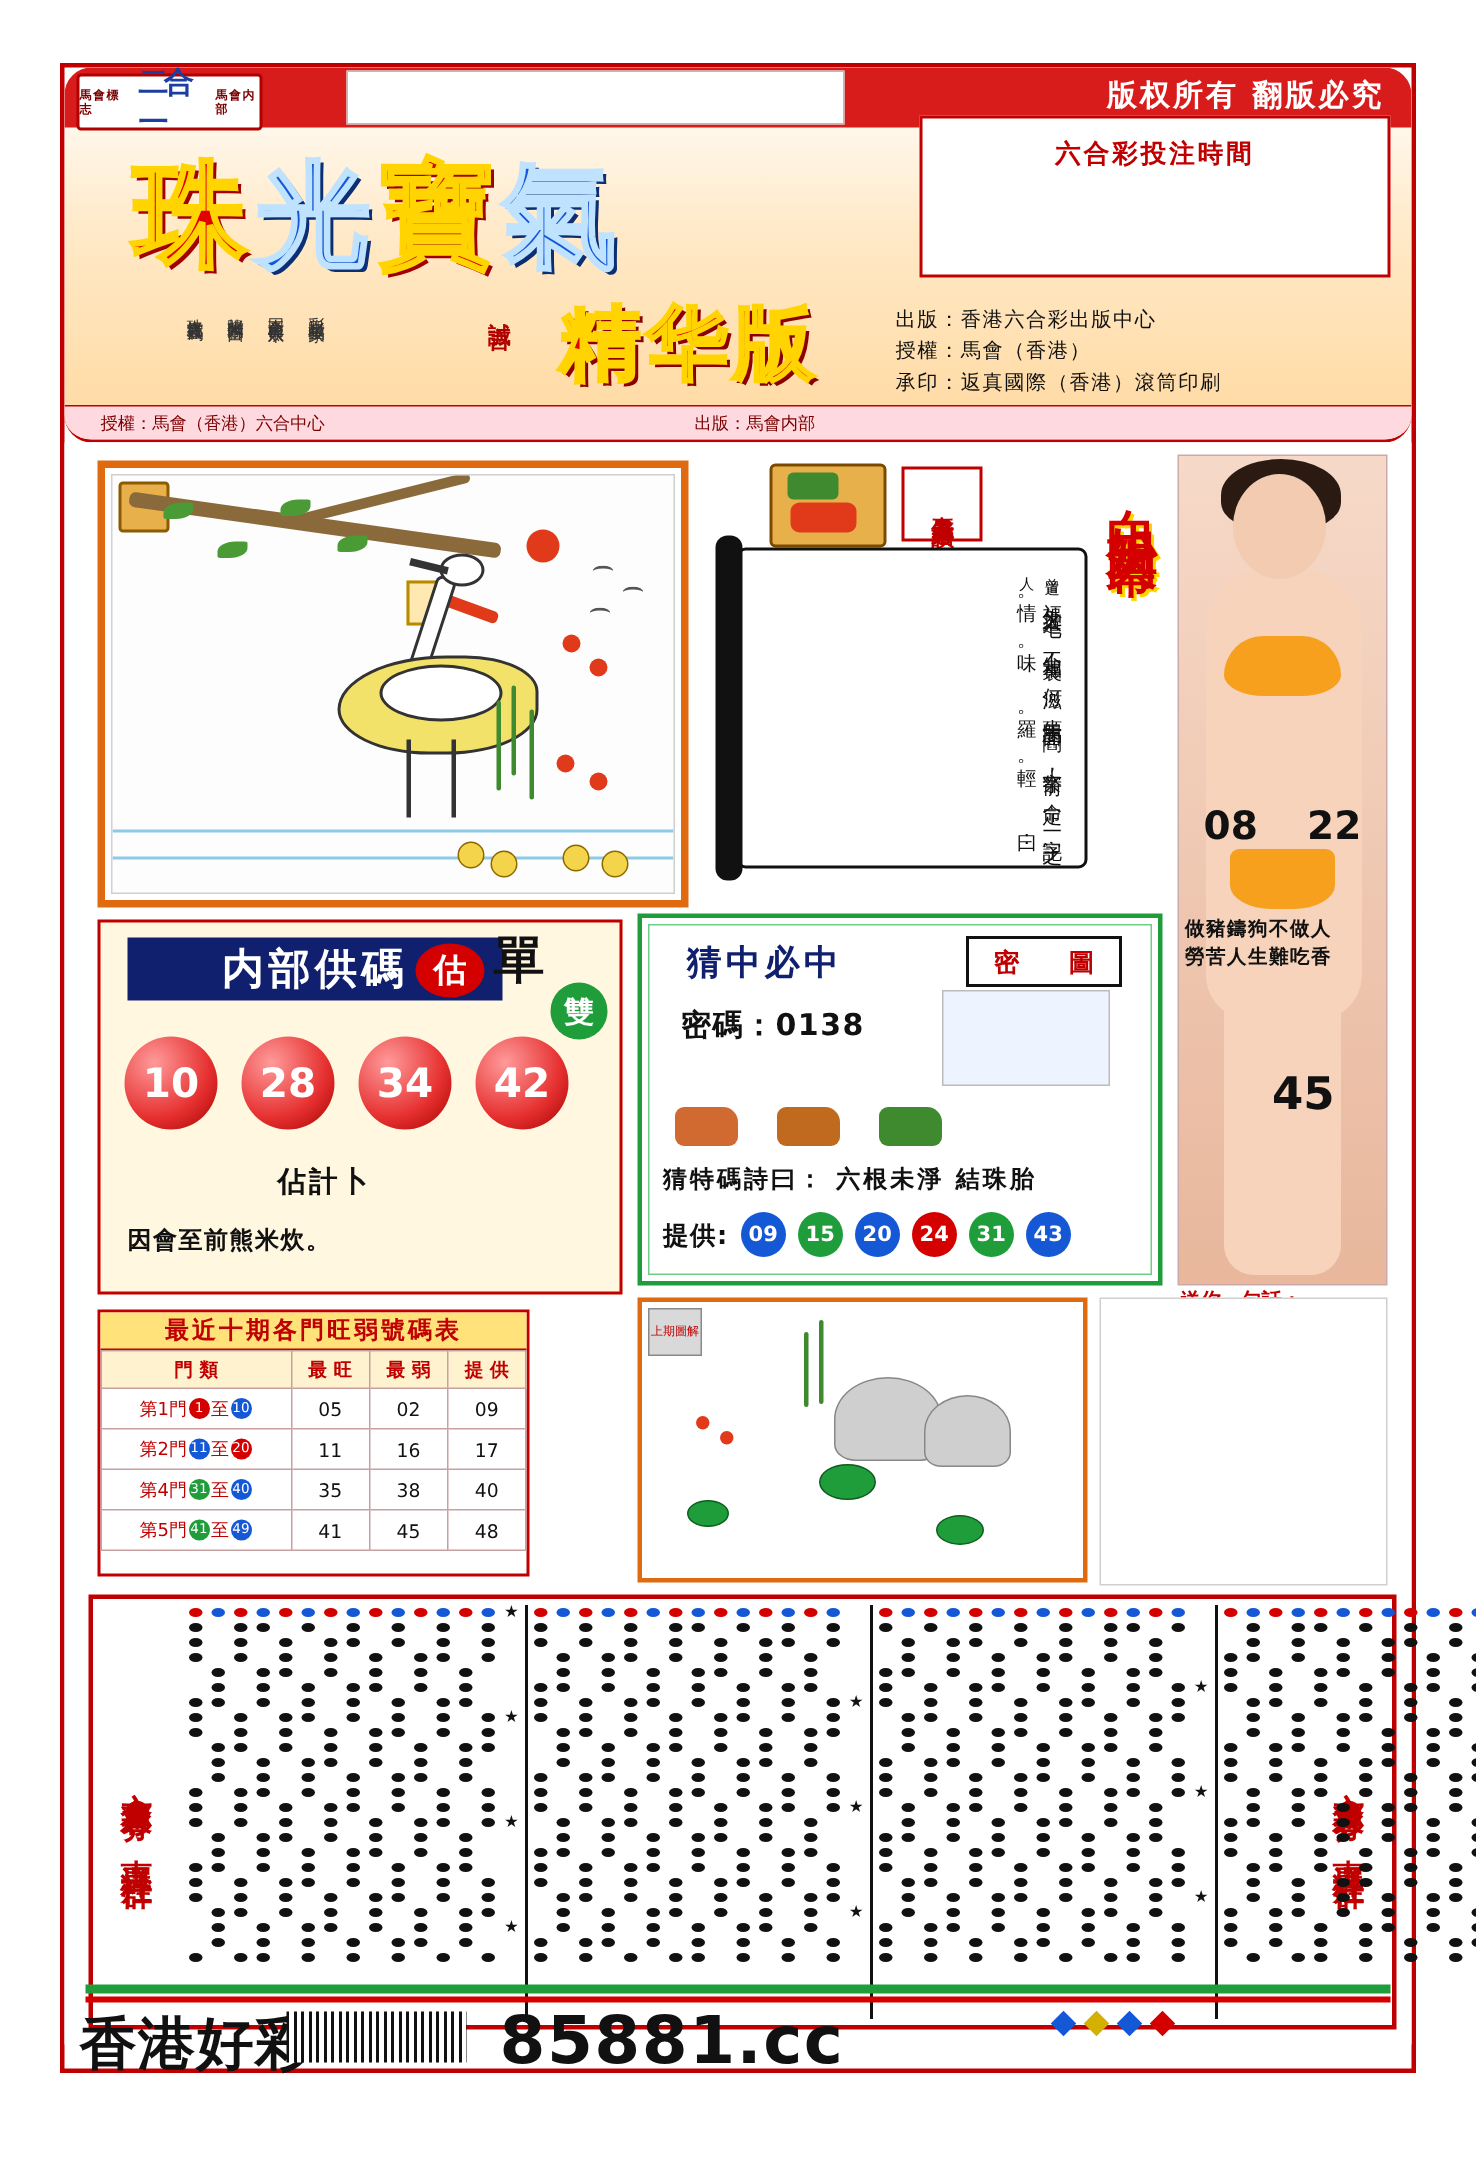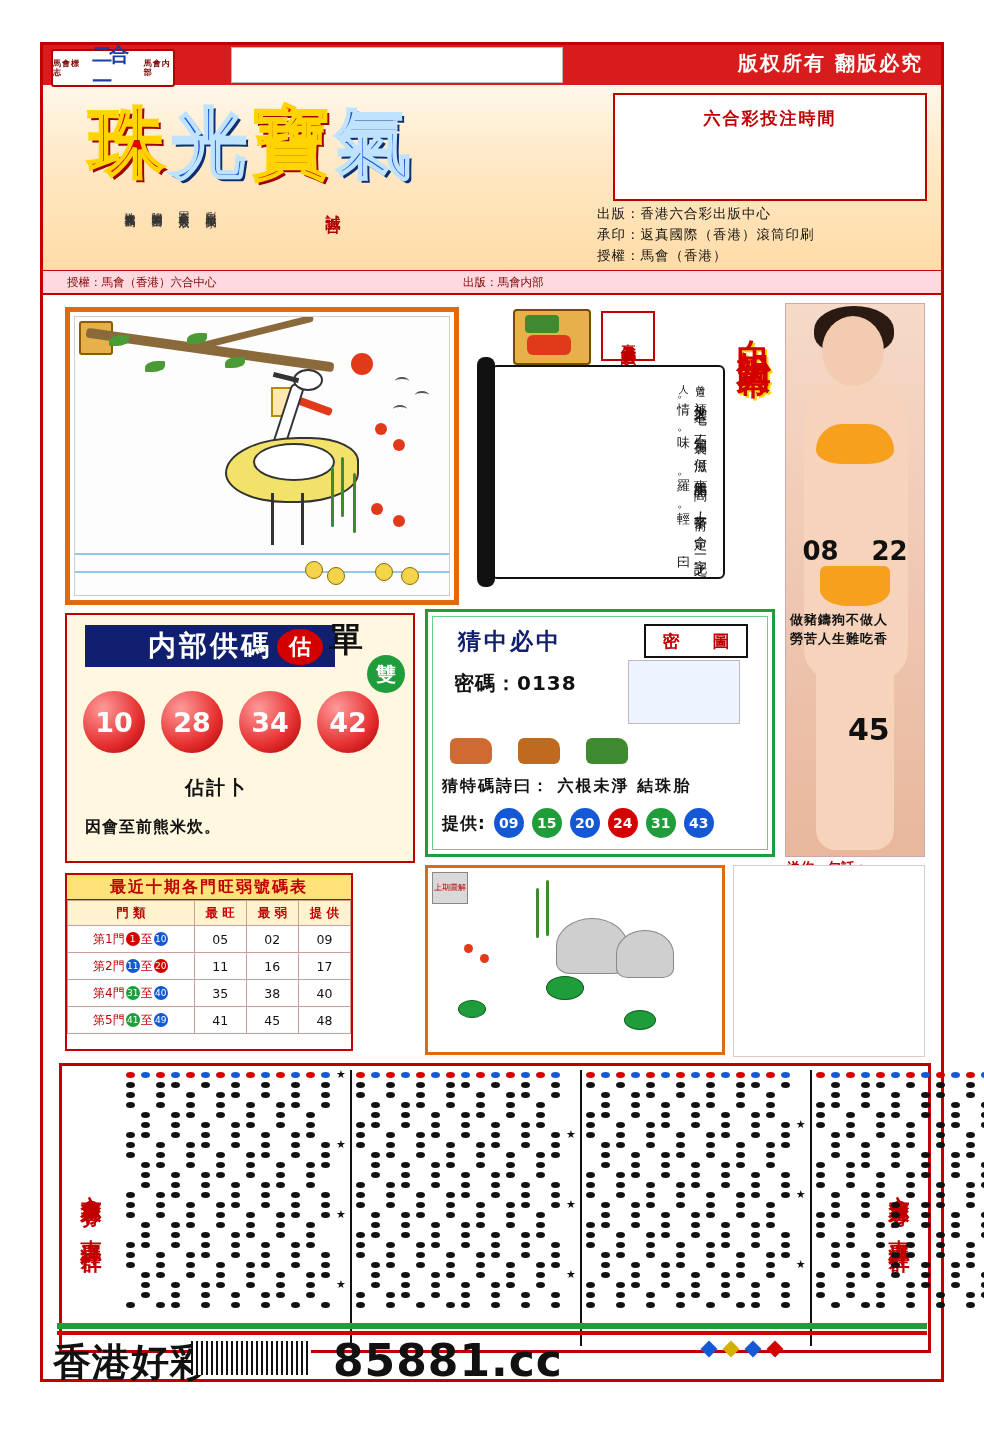--- a/index.html
+++ b/index.html
@@ -22,6 +22,7 @@
     background:linear-gradient(#fff 0%,#ffe9c7 45%,#ffd9a0 100%);
     border-bottom:2px solid #c00000;
     overflow:hidden;
+    border-radius:18px;
   }
   .mh-topbar{
     position:absolute;left:0;top:0;right:0;height:40px;

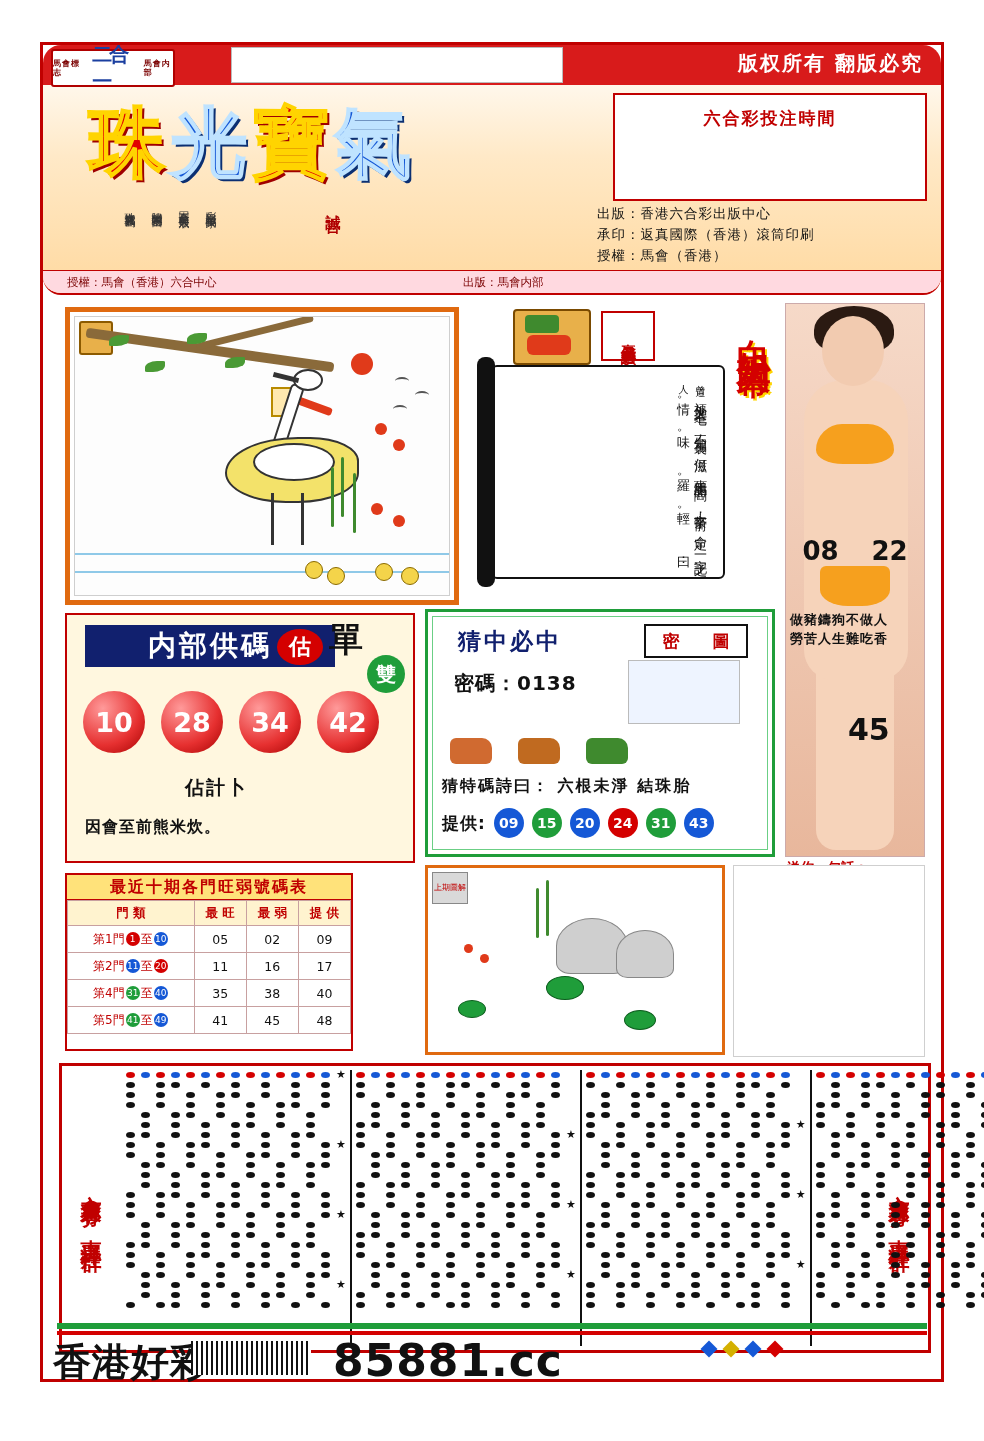--- a/index.html
+++ b/index.html
@@ -74,7 +74,7 @@
     font-size:15px;color:#b00000;font-weight:bold;letter-spacing:2px;
   }
   .time-box{
-    position:absolute;right:14px;top:48px;width:310px;height:104px;
+    position:absolute;right:14px;top:32px;width:310px;height:104px;
     border:2px solid #c00000;background:#ffffff;font-family:Liberation Serif, serif;
   }
   .time-box .t{

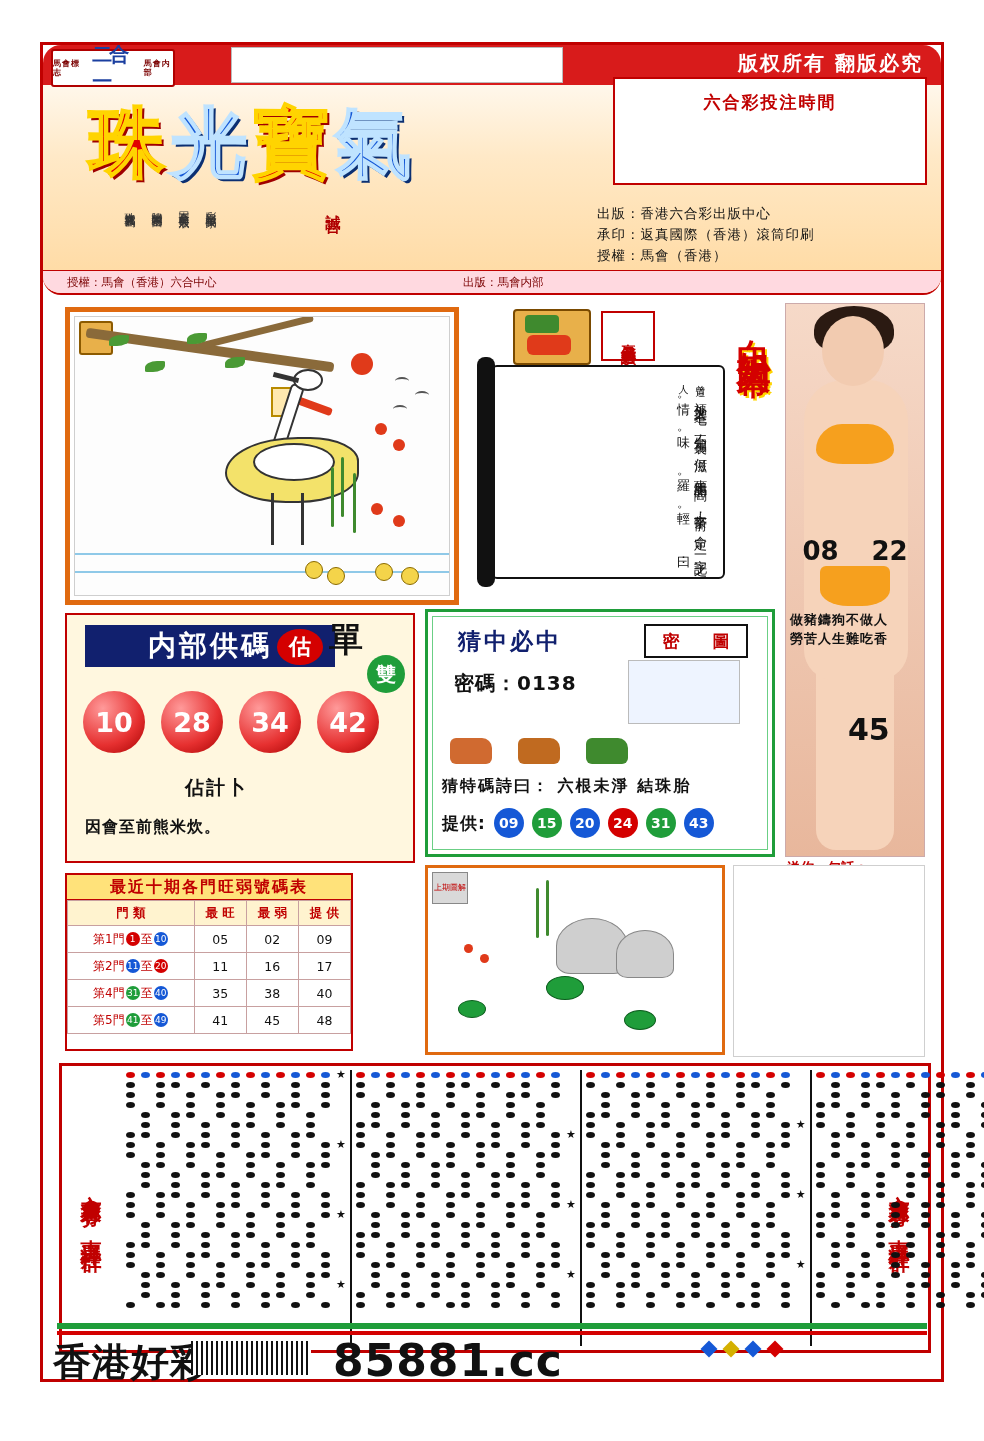--- a/index.html
+++ b/index.html
@@ -343,6 +343,7 @@
       <span>珠</span><span class="blue">光</span><span>寶</span><span class="blue">氣</span>
     </div>
 
+    <div class="subtitle-art">精华版</div>
 
     <div class="vcols">
       <div class="vcol">珠光寶氣靈碼</div>

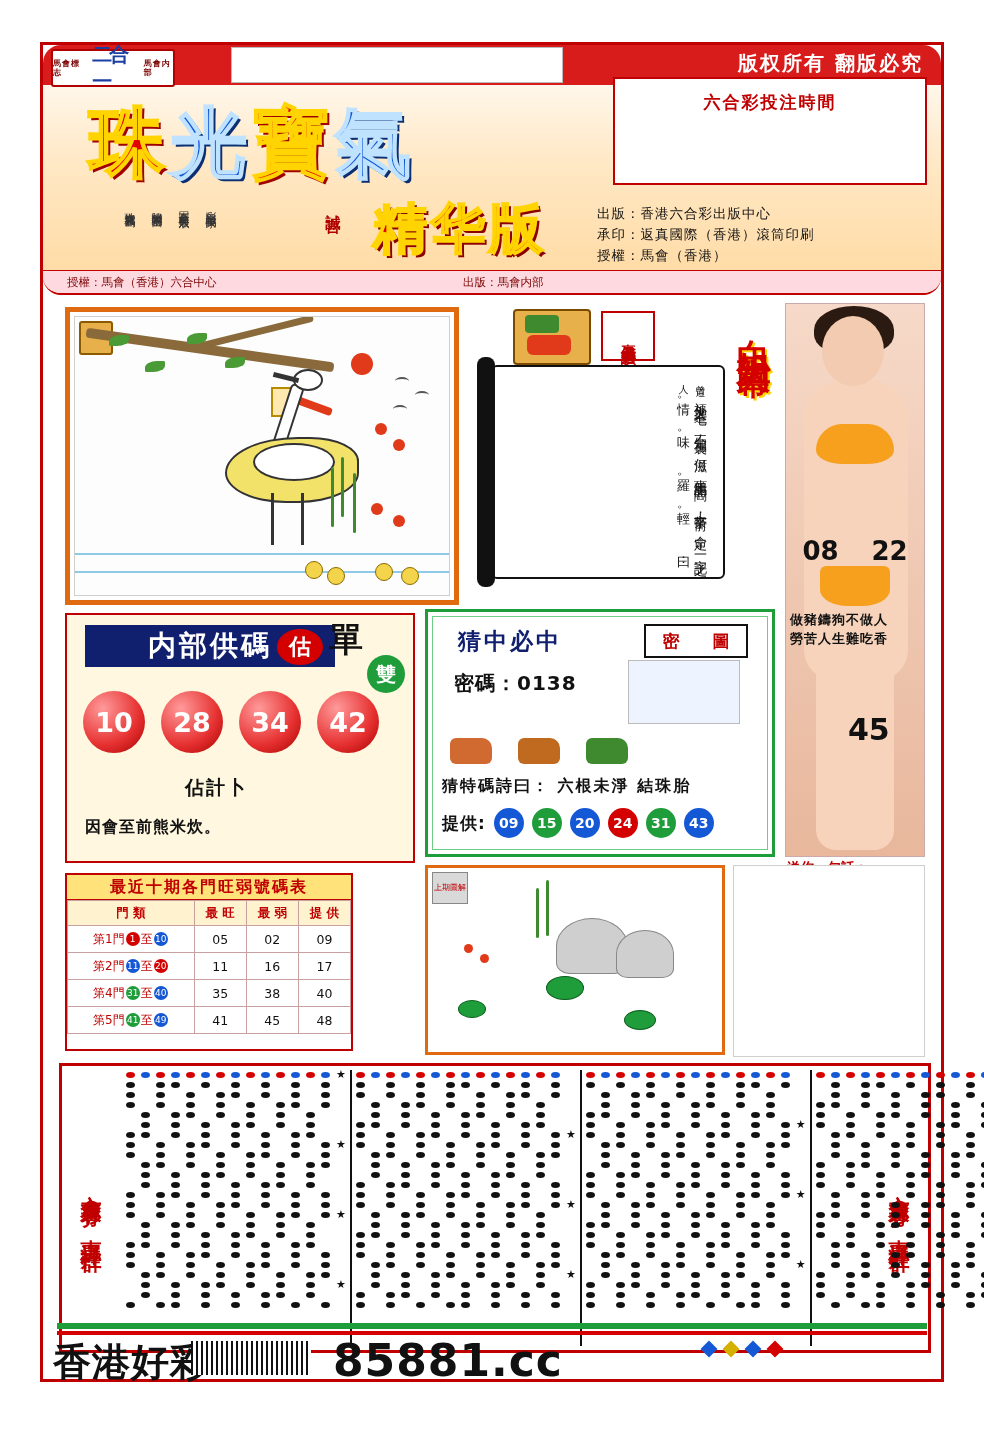--- a/index.html
+++ b/index.html
@@ -359,8 +359,8 @@
 
     <div class="pub-lines">
       <div>出版：香港六合彩出版中心</div>
+      <div>授權：馬會（香港）</div>
       <div>承印：返真國際（香港）滾筒印刷</div>
-      <div>授權：馬會（香港）</div>
     </div>
 
     <div class="mh-footer">

